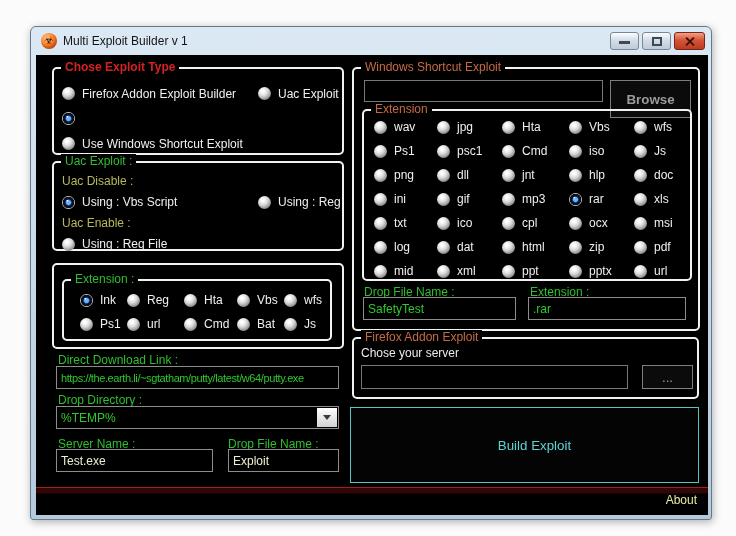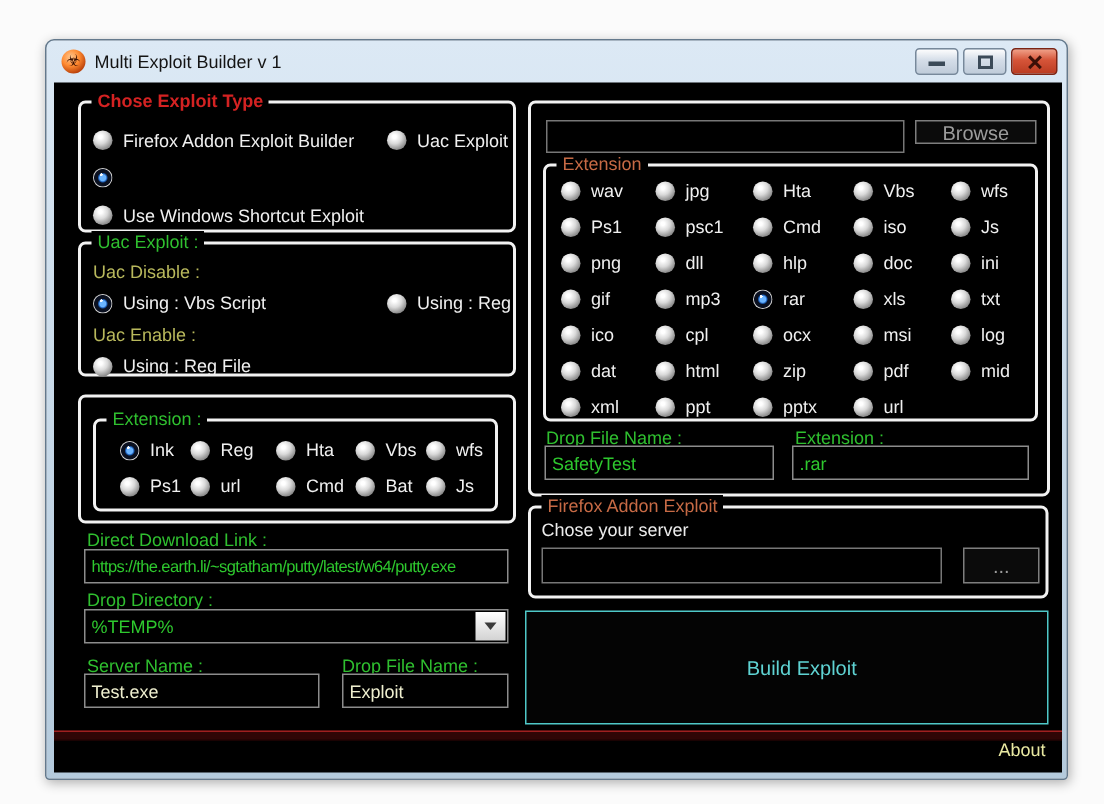--- a/index.html
+++ b/index.html
@@ -237,6 +237,7 @@
       </div>
 
       <div class="groupbox g-wse">
+        <span class="group-title t-orange">Windows Shortcut Exploit</span>
         <div class="textbox" style="left:10px;top:11px;width:239px;height:22px;border-color:#777;">
           <span class="val"></span>
         </div>

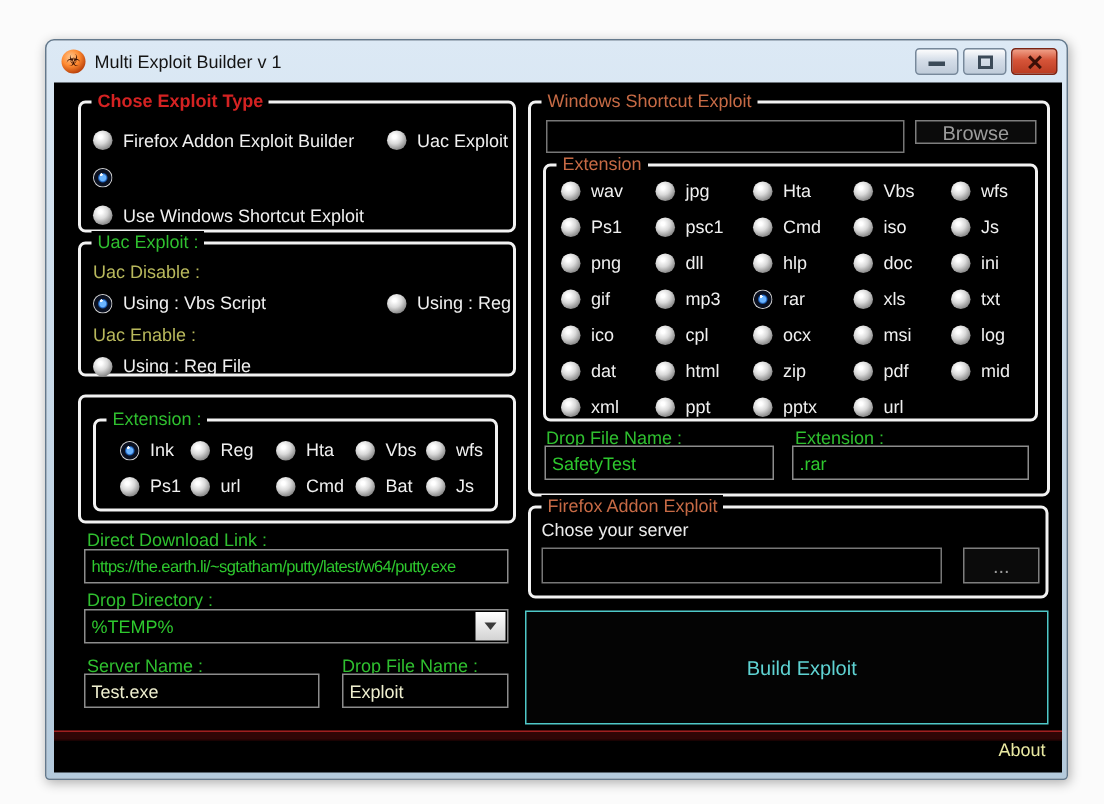--- a/index.html
+++ b/index.html
@@ -241,7 +241,7 @@
         <div class="textbox" style="left:10px;top:11px;width:239px;height:22px;border-color:#777;">
           <span class="val"></span>
         </div>
-        <button class="dark-btn" style="left:256px;top:11px;width:81px;height:16px;">Browse</button>
+        <button class="dark-btn" style="left:256px;top:11px;width:81px;height:38px;font-weight:bold;">Browse</button>
         <div class="wse-ext">
           <span class="group-title t-orange">Extension</span>
           <div class="wse-grid">

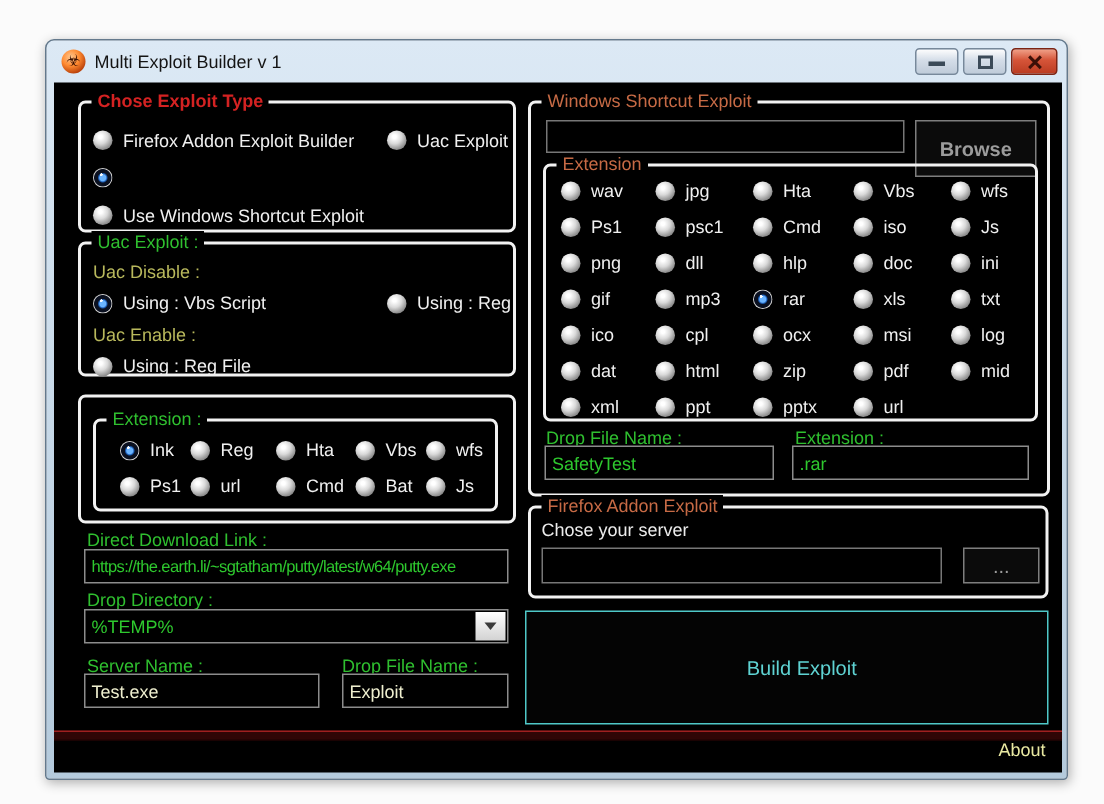--- a/index.html
+++ b/index.html
@@ -295,6 +295,10 @@
               </div>
               <div class="radio-item">
                 <span class="rb"></span>
+                <span>jnt</span>
+              </div>
+              <div class="radio-item">
+                <span class="rb"></span>
                 <span>hlp</span>
               </div>
               <div class="radio-item">

